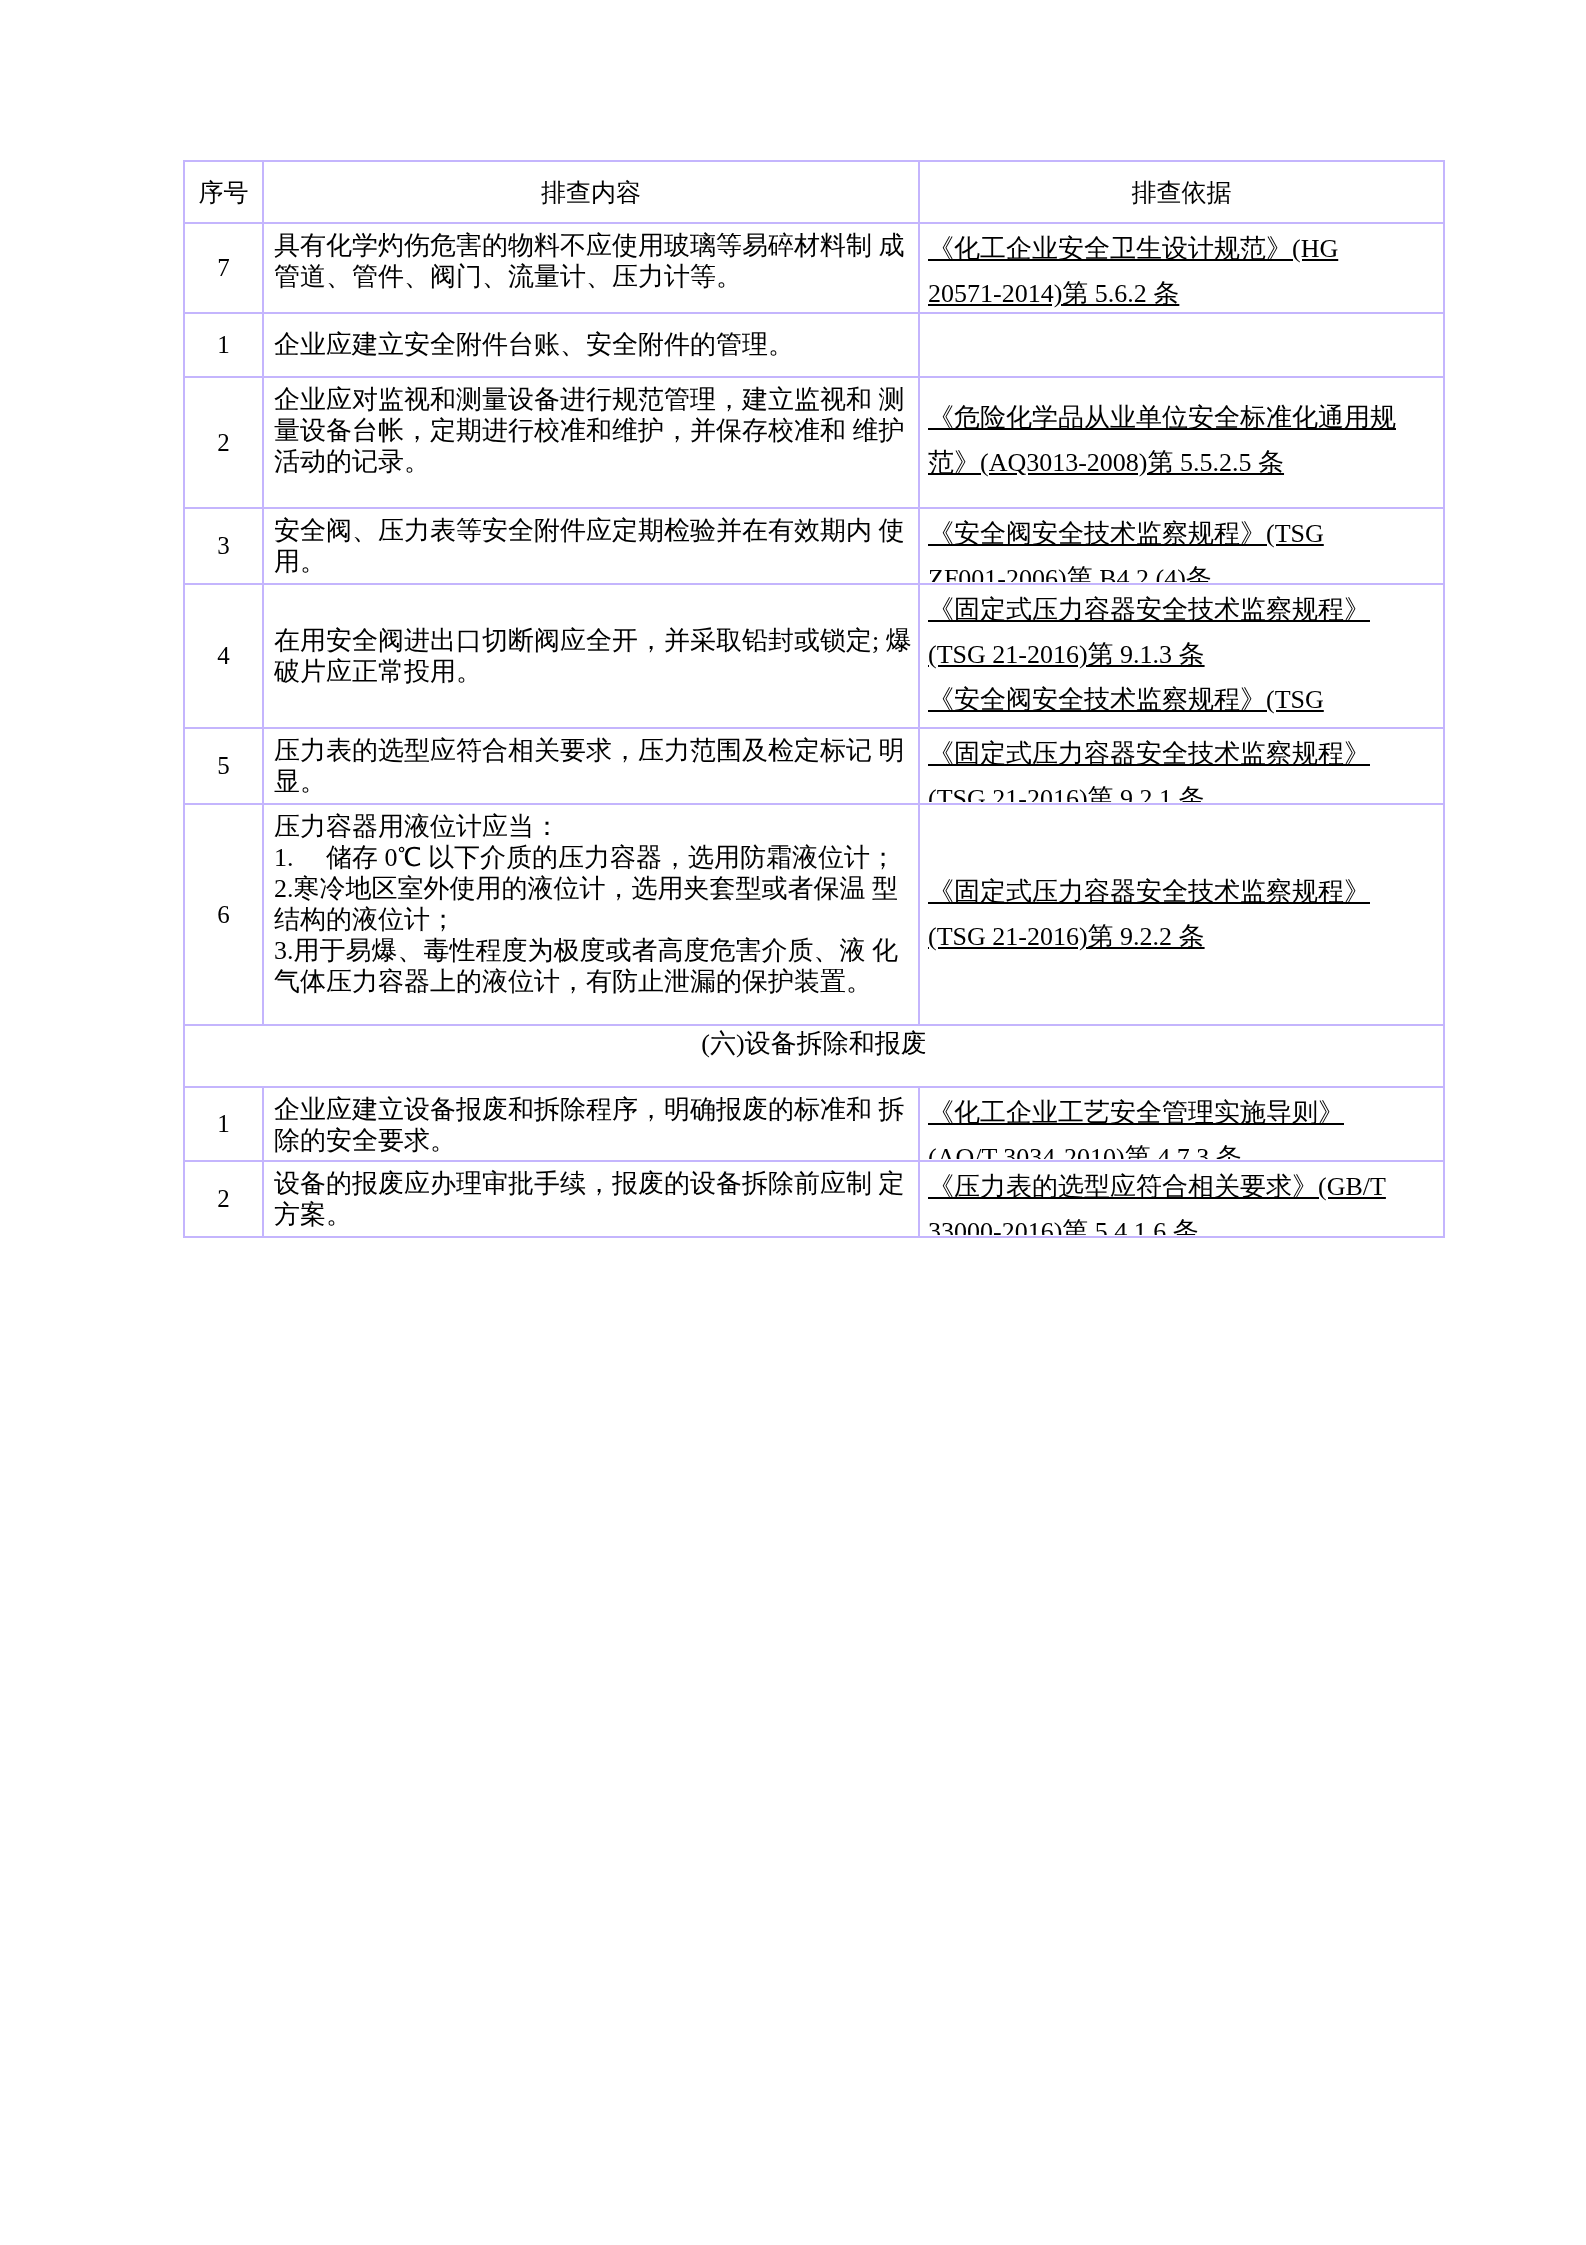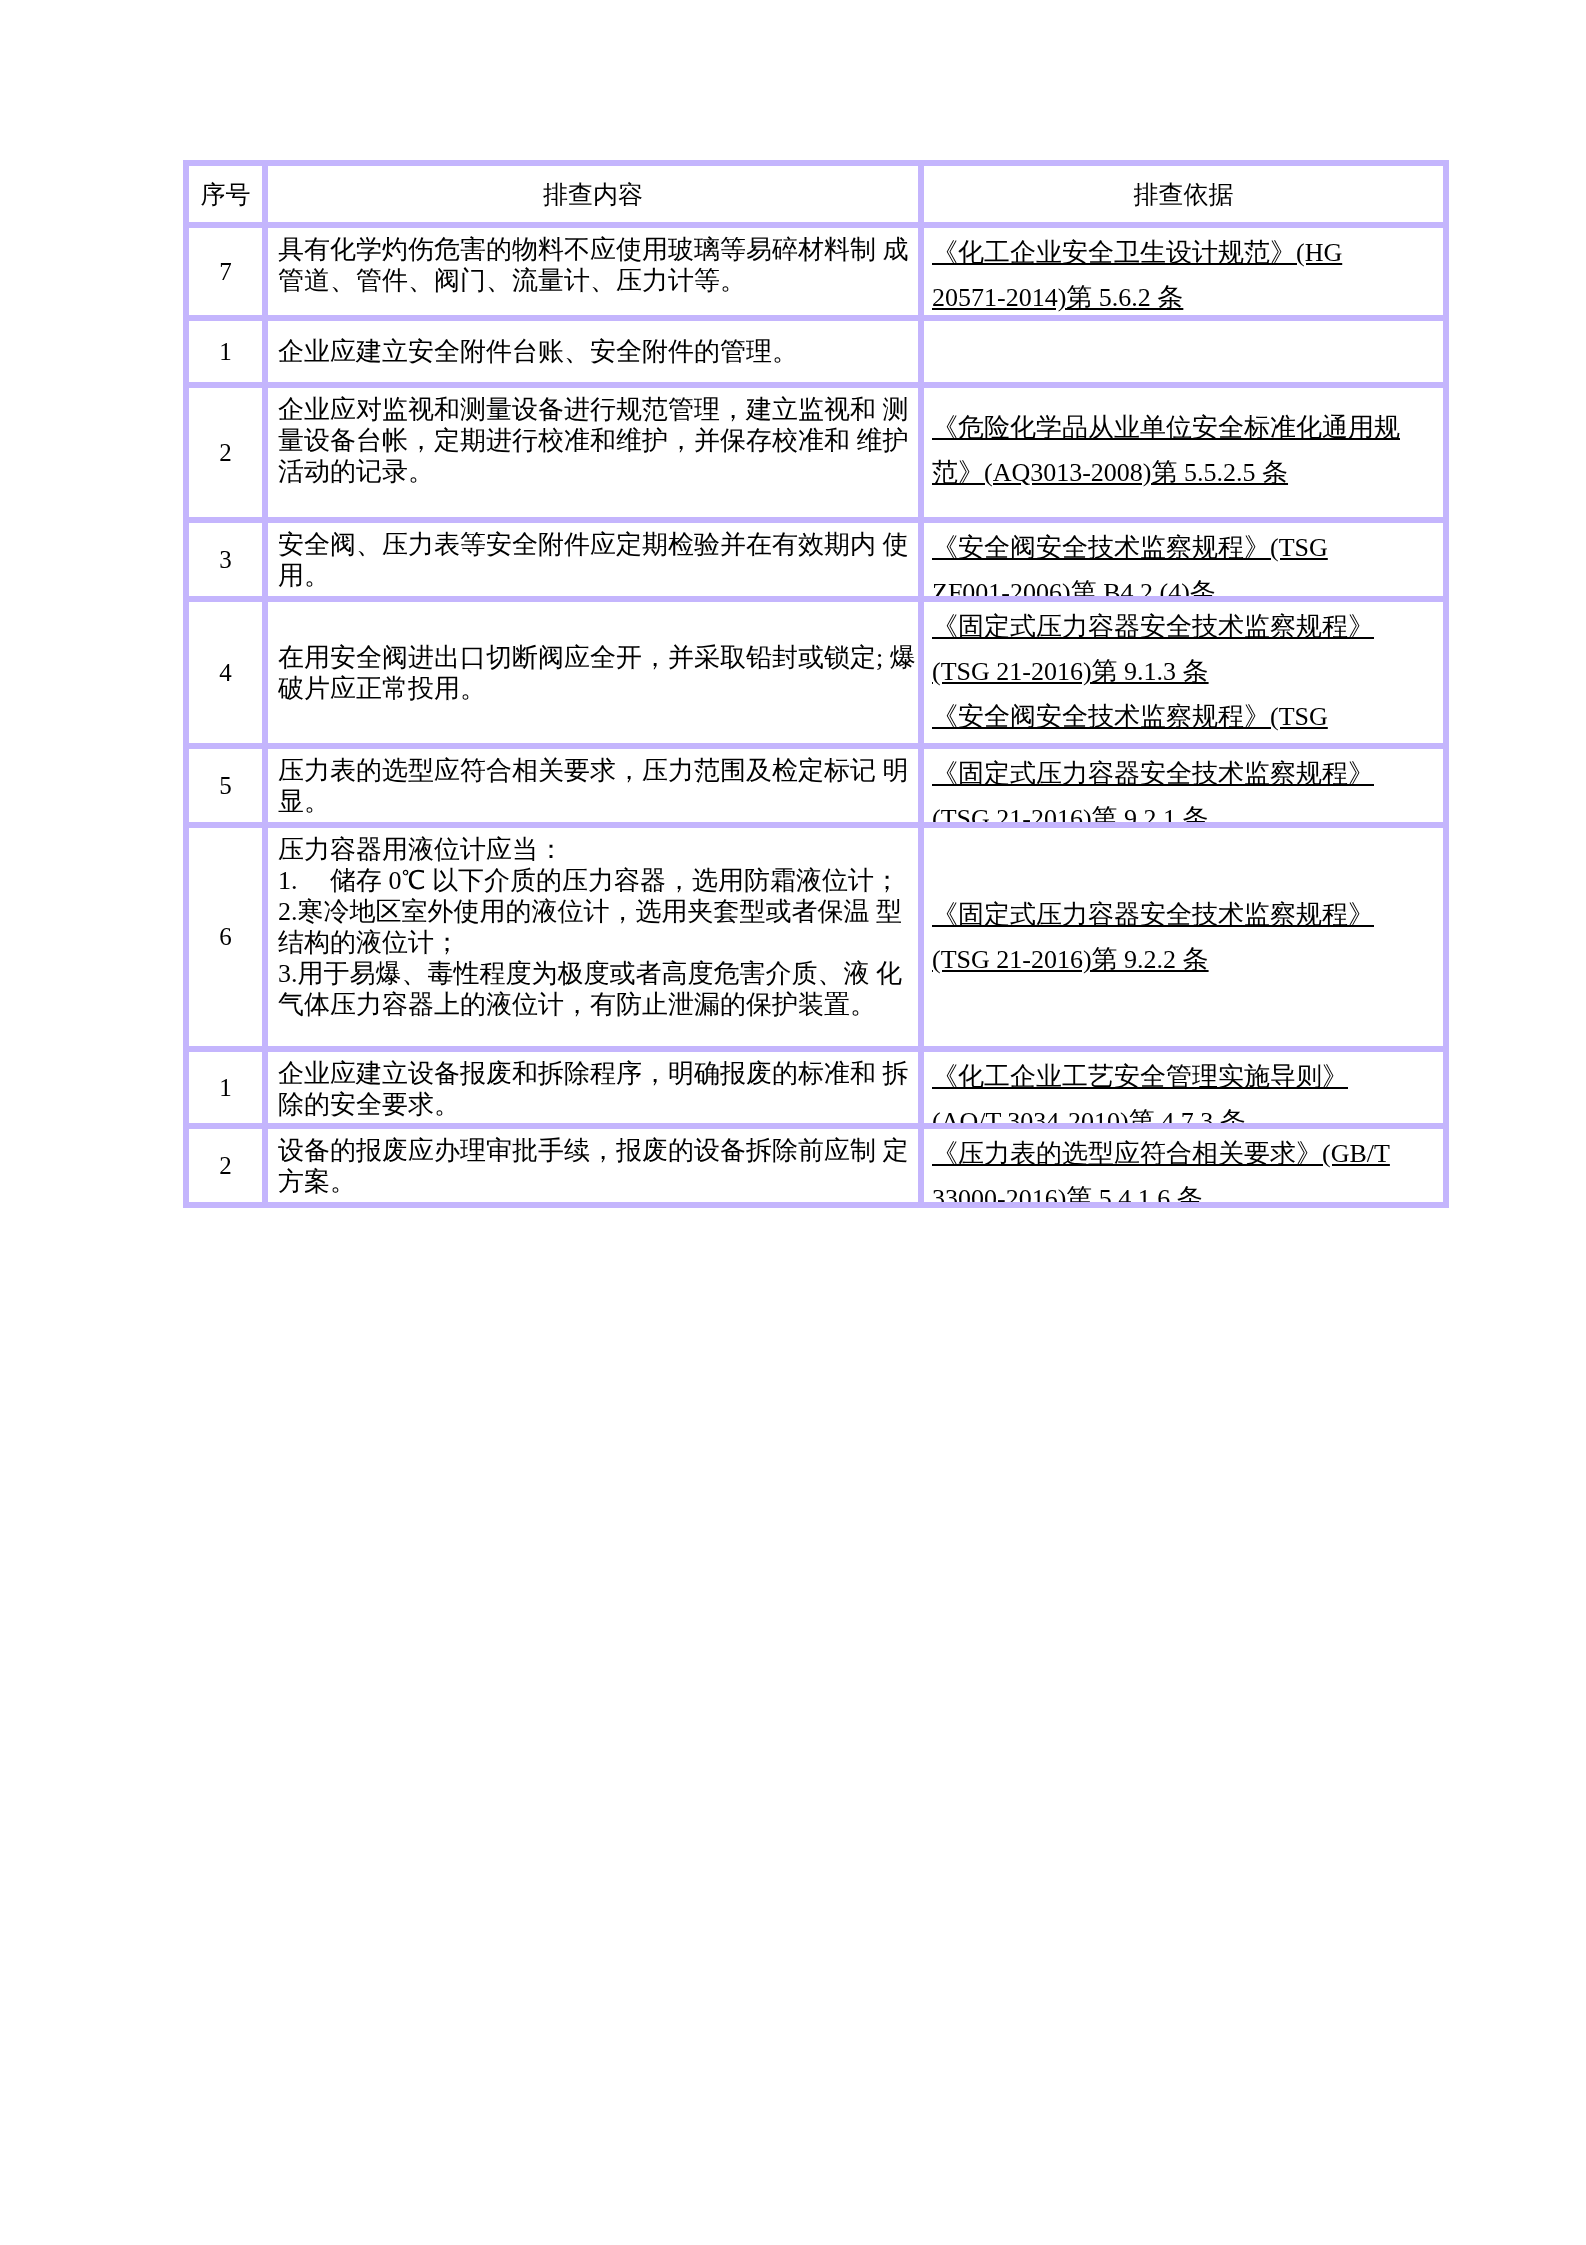--- a/index.html
+++ b/index.html
@@ -14,7 +14,7 @@
     border-collapse: collapse; table-layout: fixed;
   }
   .checklist th, .checklist td {
-    border: 6px solid #c4b5fd; padding: 0; vertical-align: top; overflow: hidden;
+    border: 2px solid #c4b5fd; padding: 0; vertical-align: top; overflow: hidden;
   }
   .checklist th {
     font-weight: normal; font-size: 25px; text-align: center; vertical-align: middle;

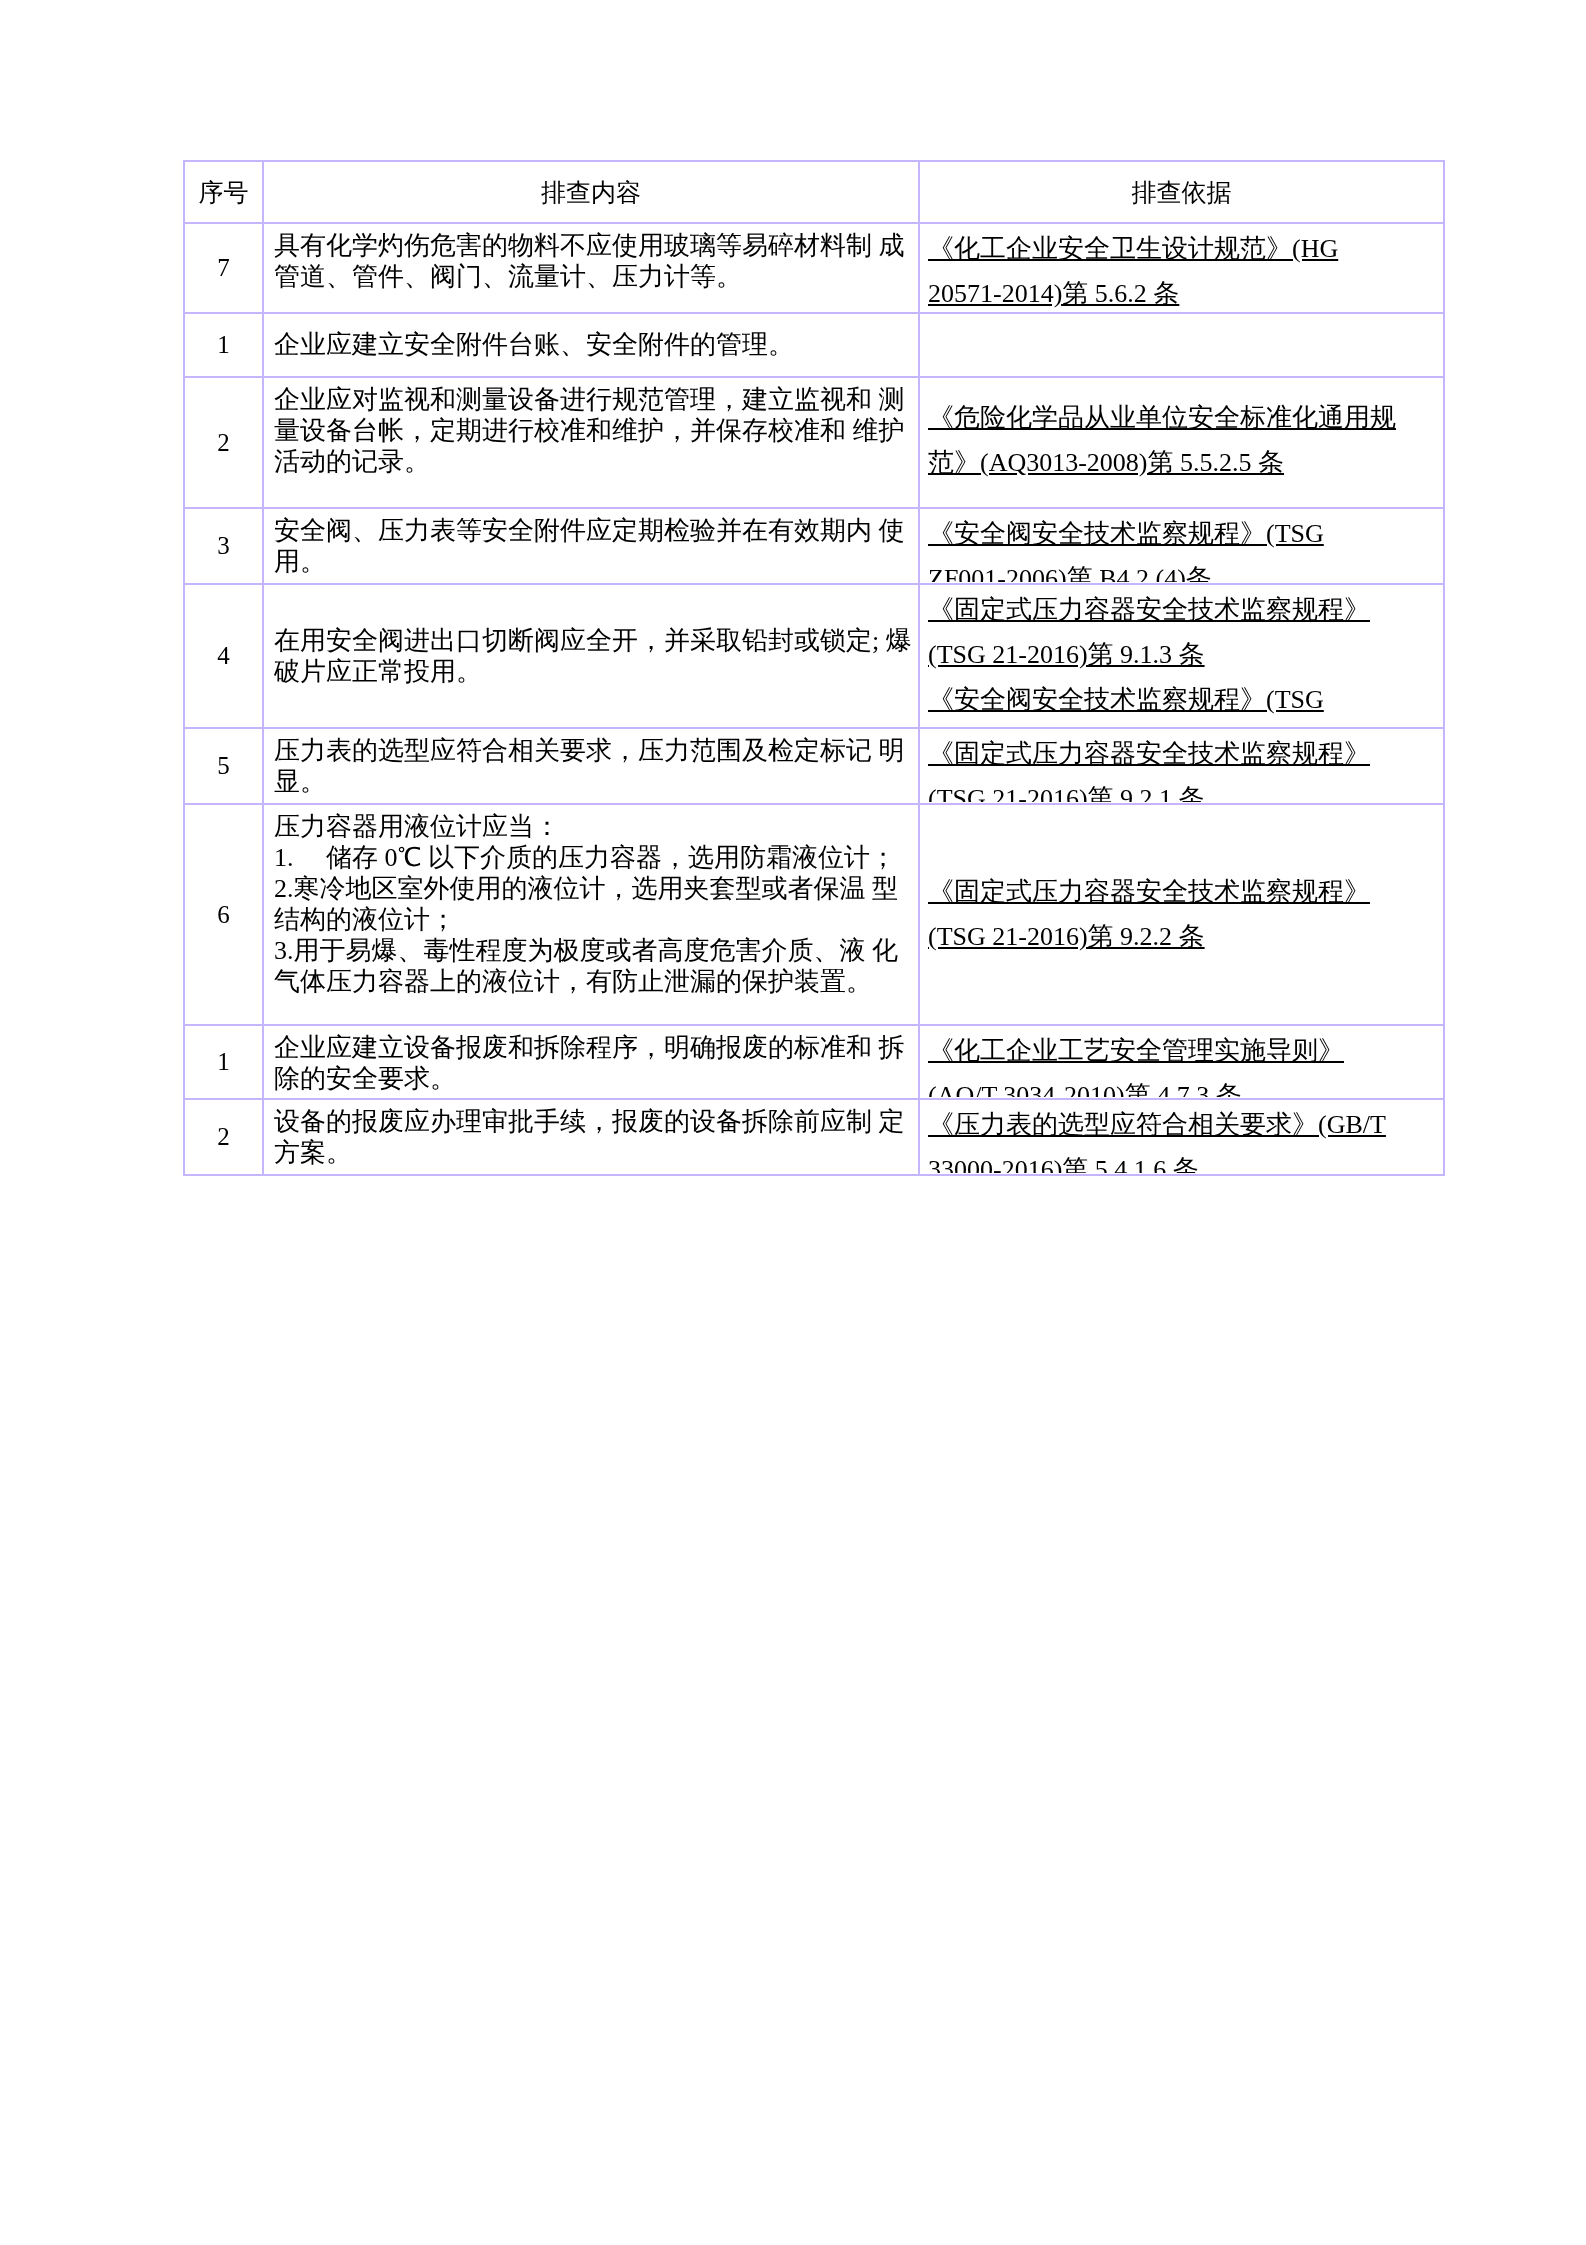--- a/index.html
+++ b/index.html
@@ -163,6 +163,9 @@
             </div>
           </td>
         </tr>
+        <tr style="height: 62px;">
+          <td colspan="3" class="section-cell">(六)设备拆除和报废</td>
+        </tr>
         <tr style="height: 74px;">
           <td class="idx">1</td>
           <td>

